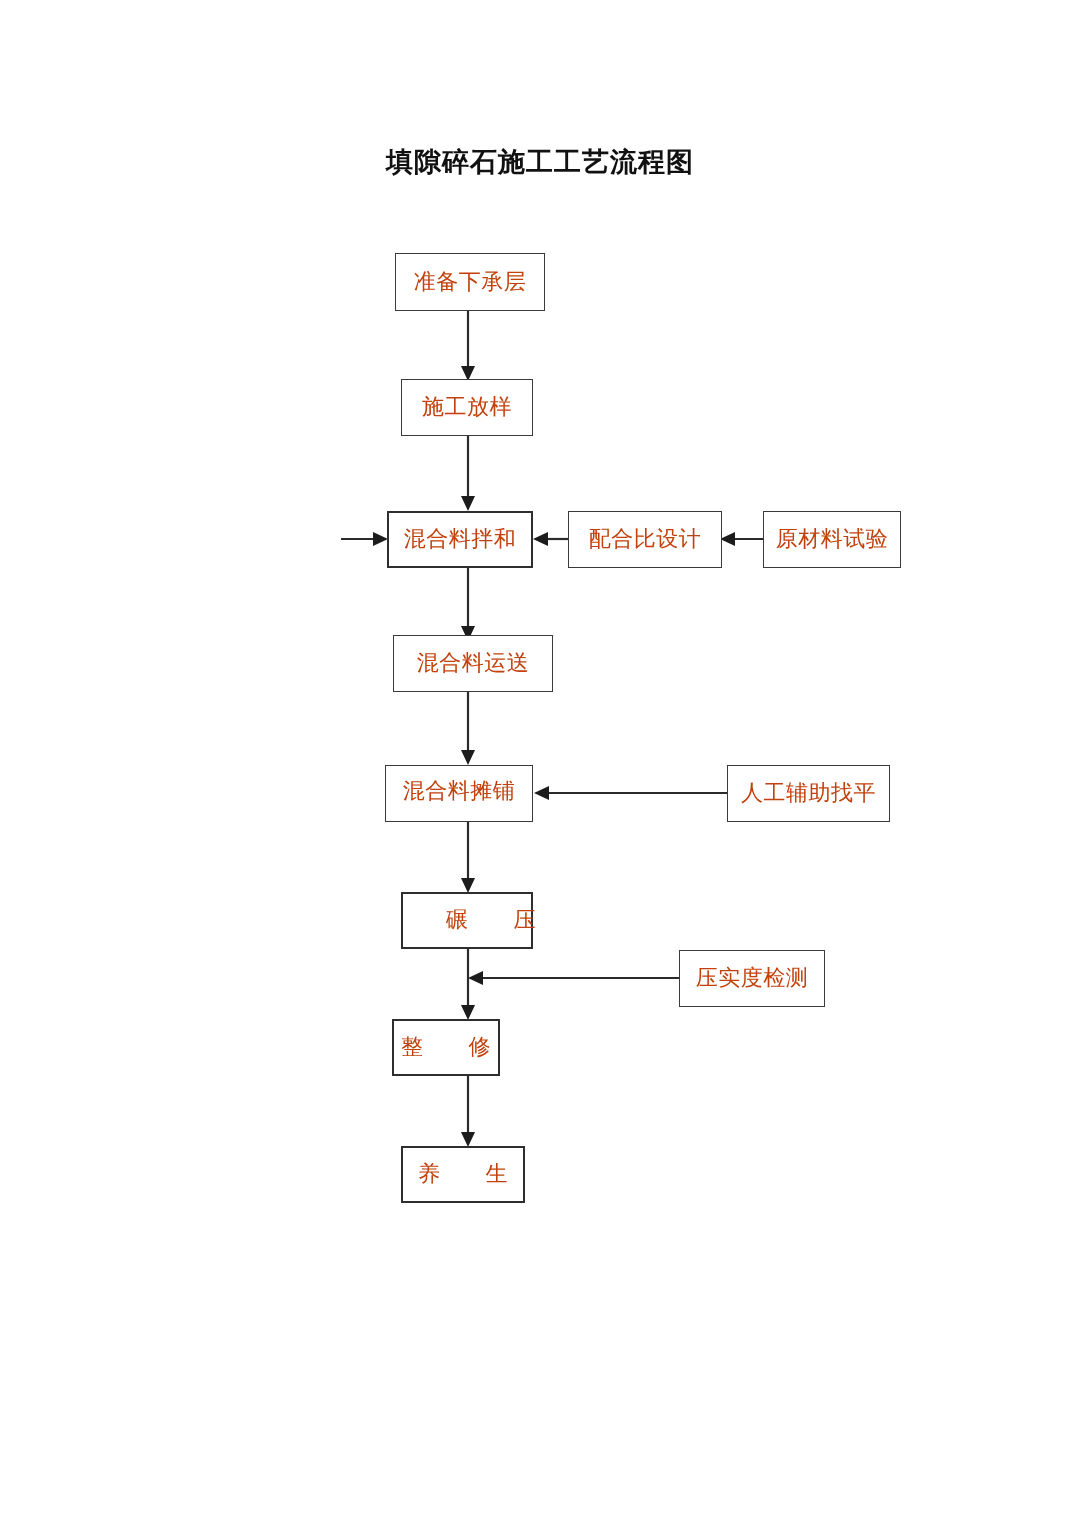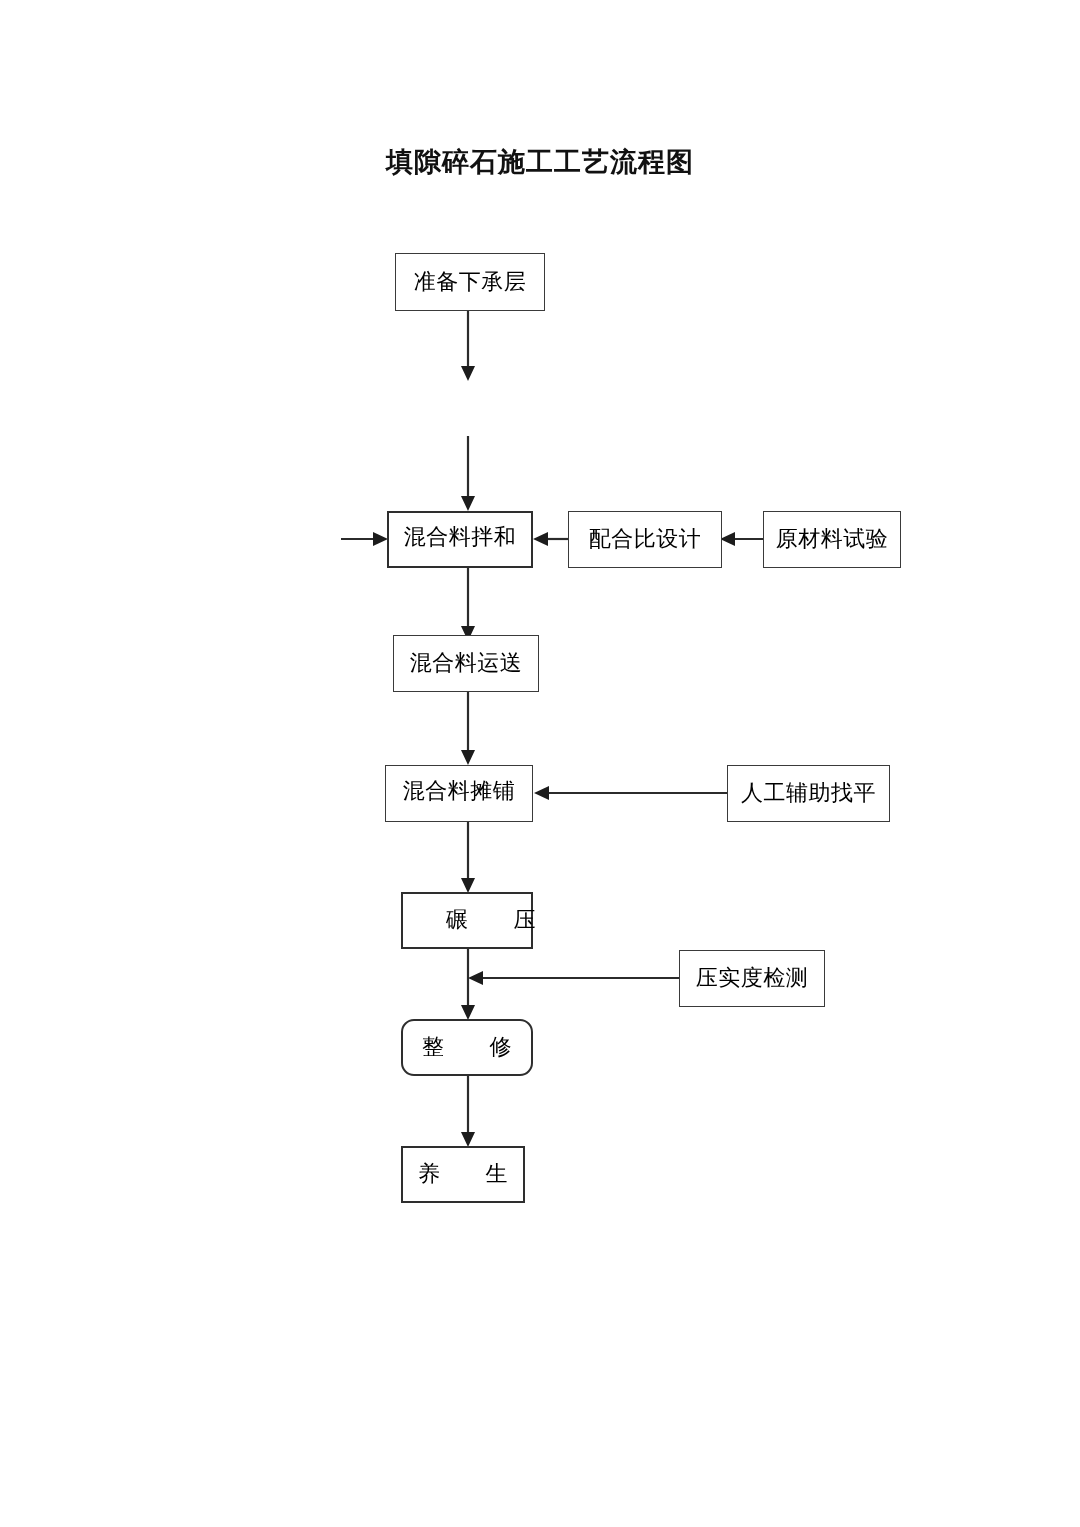--- a/index.html
+++ b/index.html
@@ -42,7 +42,7 @@
     justify-content: center;
     font-size: 22px;
     line-height: 1.1;
-    color: #000000;
+    color: #c2410c;
     white-space: pre;
     letter-spacing: 0.5px;
     font-family: "Liberation Serif", "DejaVu Serif", serif;

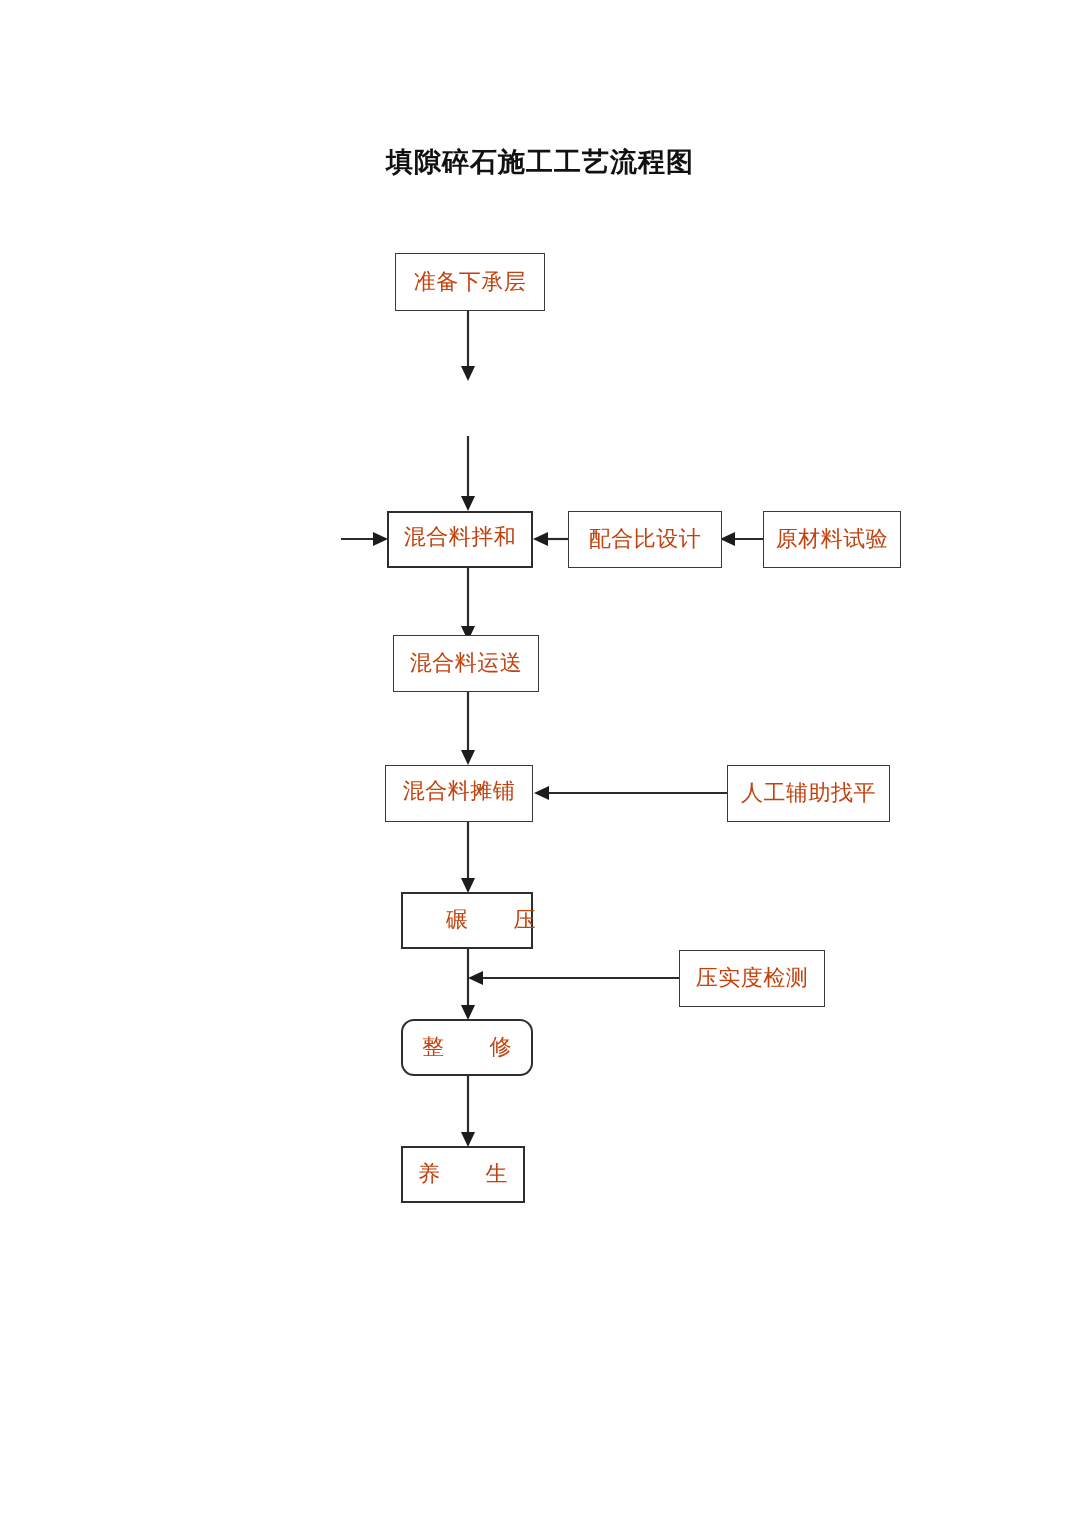--- a/index.html
+++ b/index.html
@@ -113,6 +113,9 @@
     <span>准备下承层</span>
   </div>
 
+  <div class="node" style="left:401px; top:379px; width:132px; height:57px;">
+    <span>施工放样</span>
+  </div>
 
 
   <div class="node thick" style="left:387px; top:511px; width:146px; height:57px;font-family:Liberation Mono, monospace;">

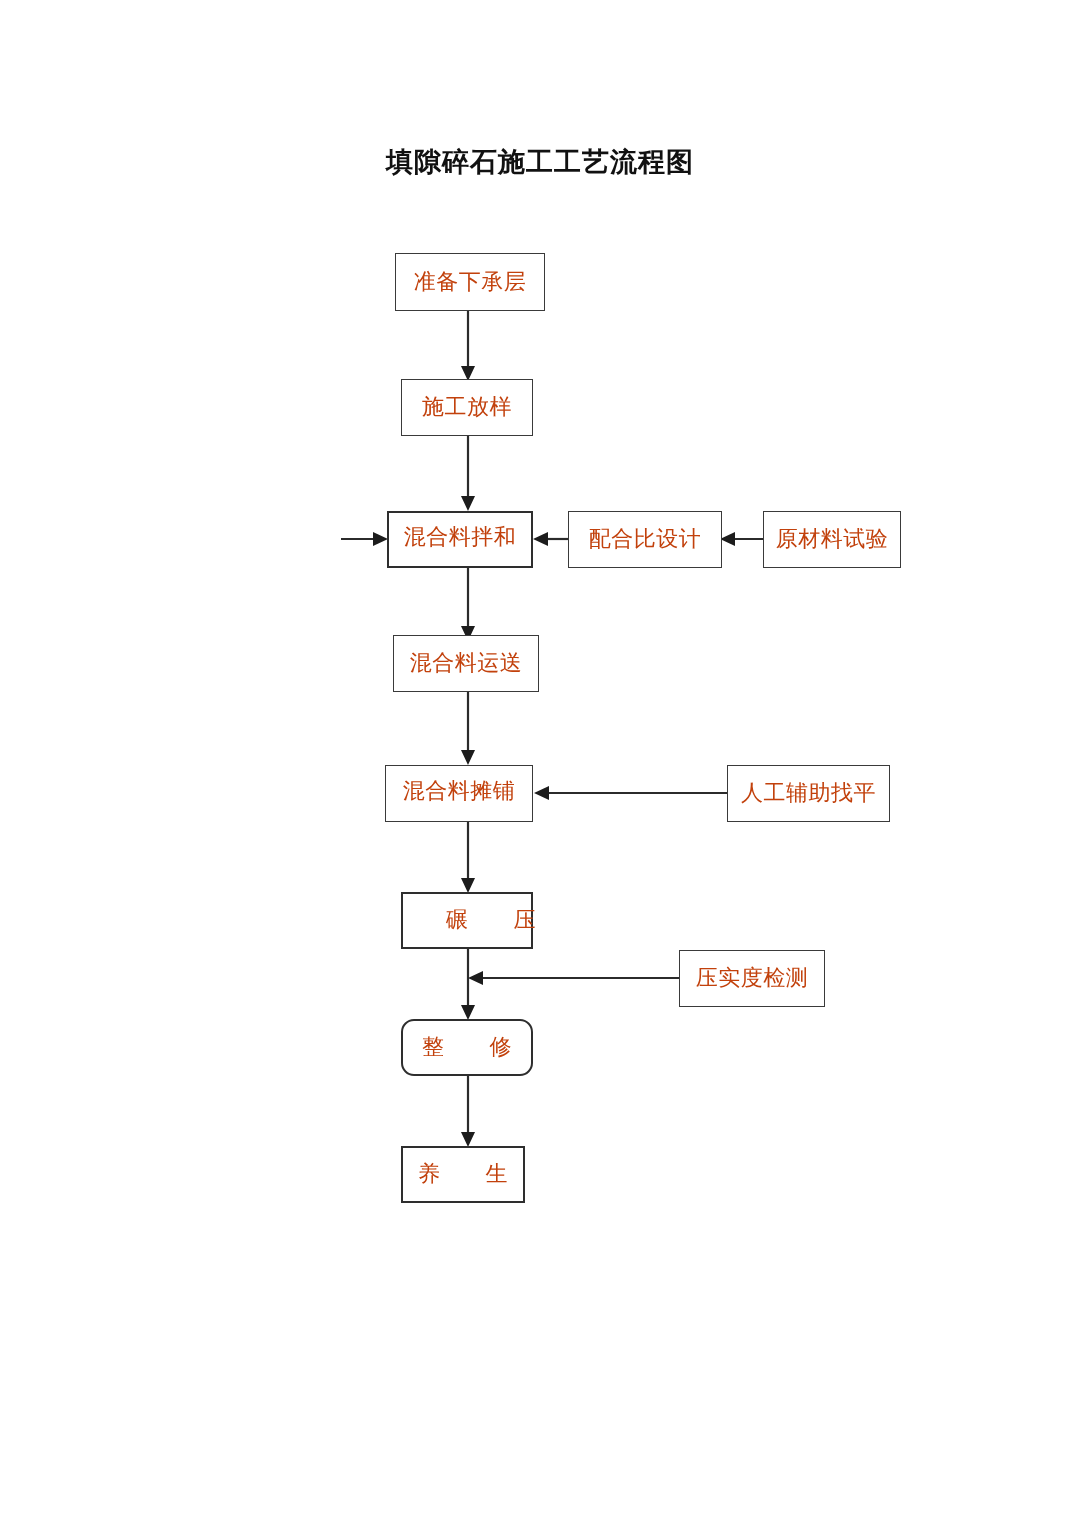--- a/index.html
+++ b/index.html
@@ -118,7 +118,7 @@
   </div>
 
 
-  <div class="node thick" style="left:387px; top:511px; width:146px; height:57px;font-family:Liberation Mono, monospace;">
+  <div class="node thick" style="left:387px; top:511px; width:146px; height:57px;">
     <span>混合料拌和</span>
   </div>
 

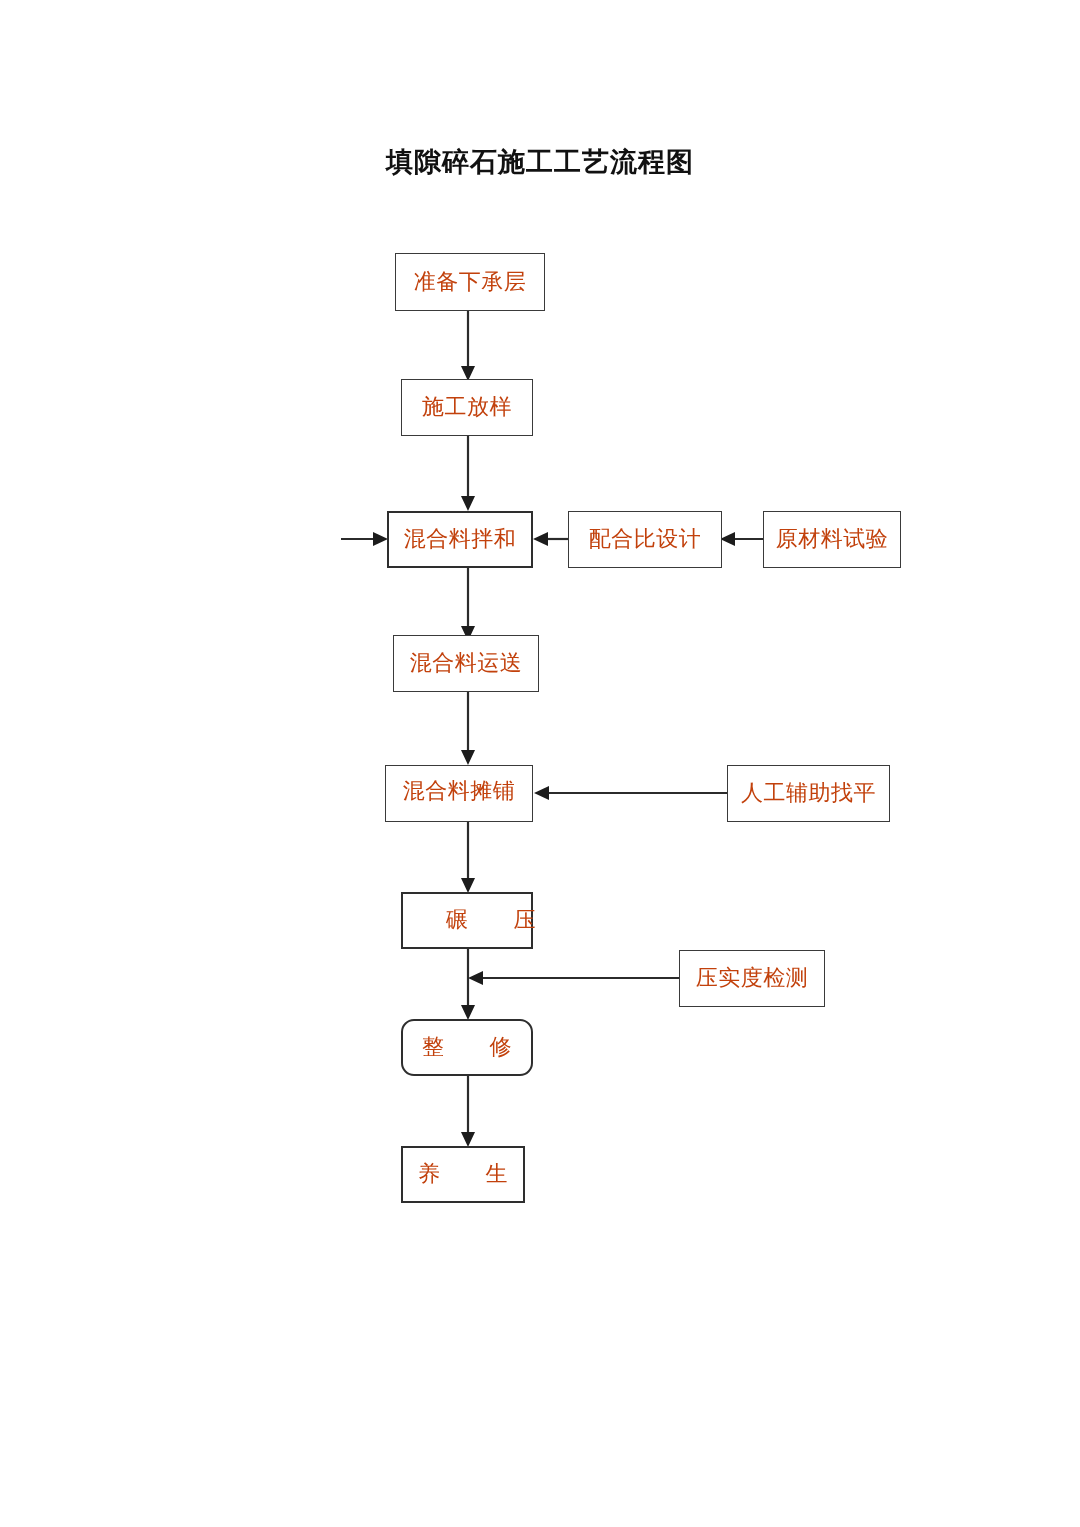--- a/index.html
+++ b/index.html
@@ -130,7 +130,7 @@
     <span>原材料试验</span>
   </div>
 
-  <div class="node" style="left:393px; top:635px; width:146px; height:57px;">
+  <div class="node" style="left:393px; top:635px; width:160px; height:57px;">
     <span>混合料运送</span>
   </div>
 

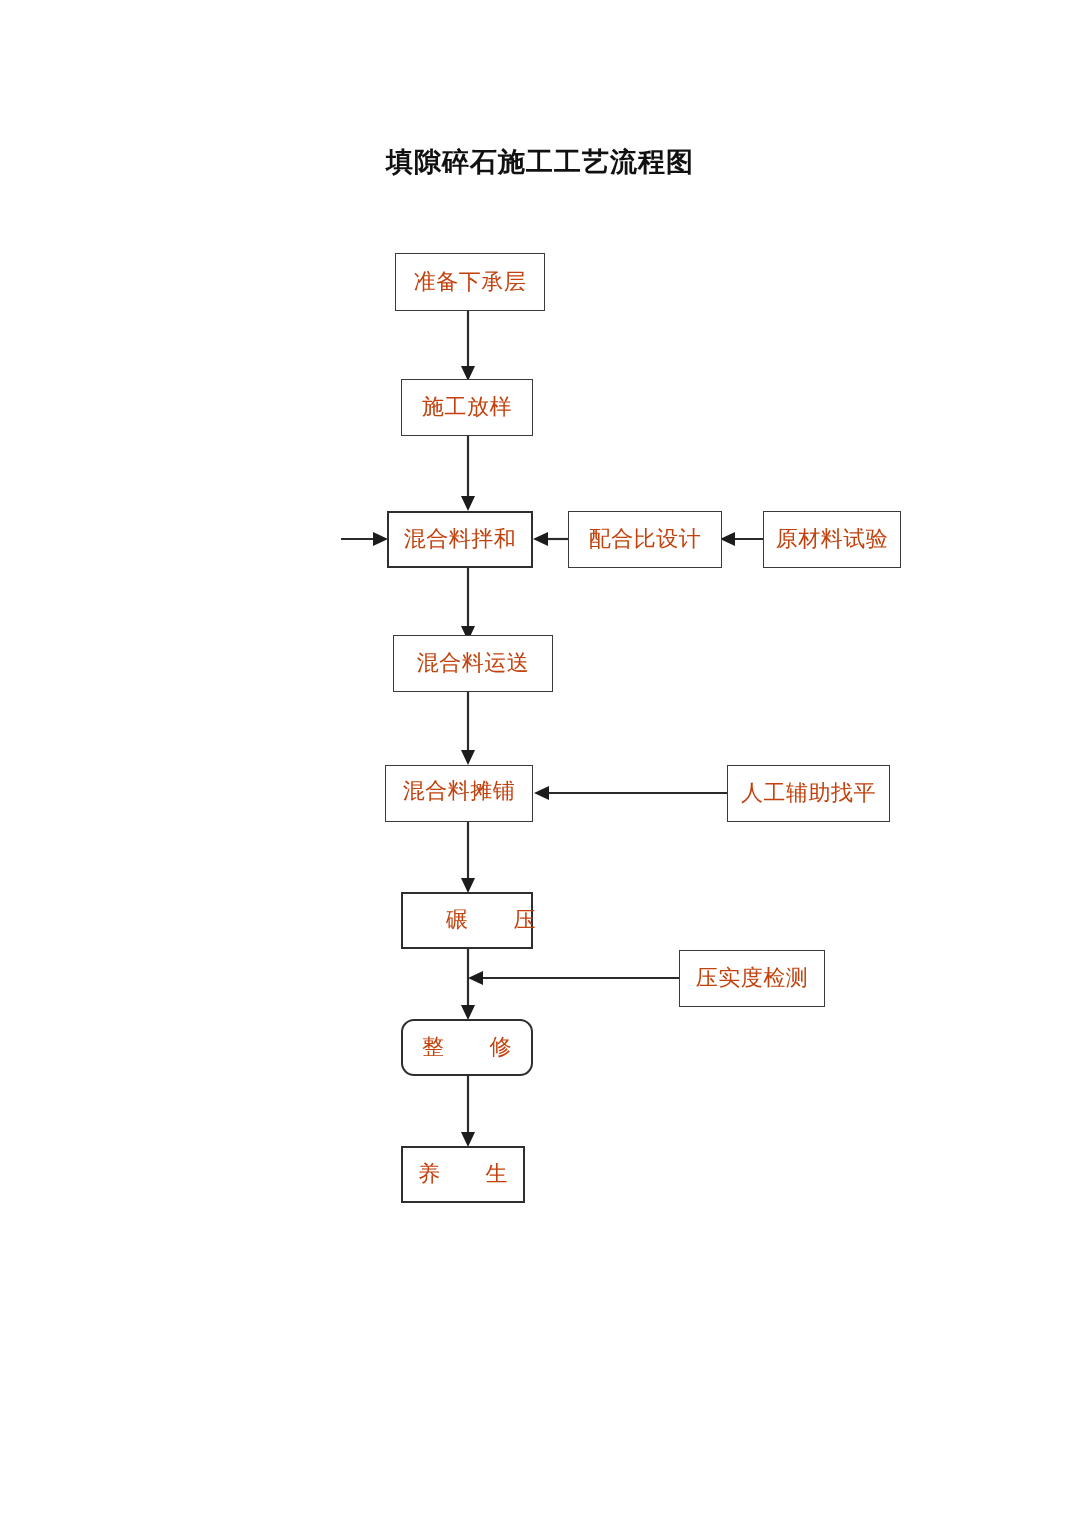--- a/index.html
+++ b/index.html
@@ -150,7 +150,7 @@
     <span>压实度检测</span>
   </div>
 
-  <div class="node thick" style="left:401px; top:1019px; width:132px; height:57px;border-radius:13px;">
+  <div class="node thick" style="left:392px; top:1019px; width:108px; height:57px;">
     <span>整　　修</span>
   </div>
 

